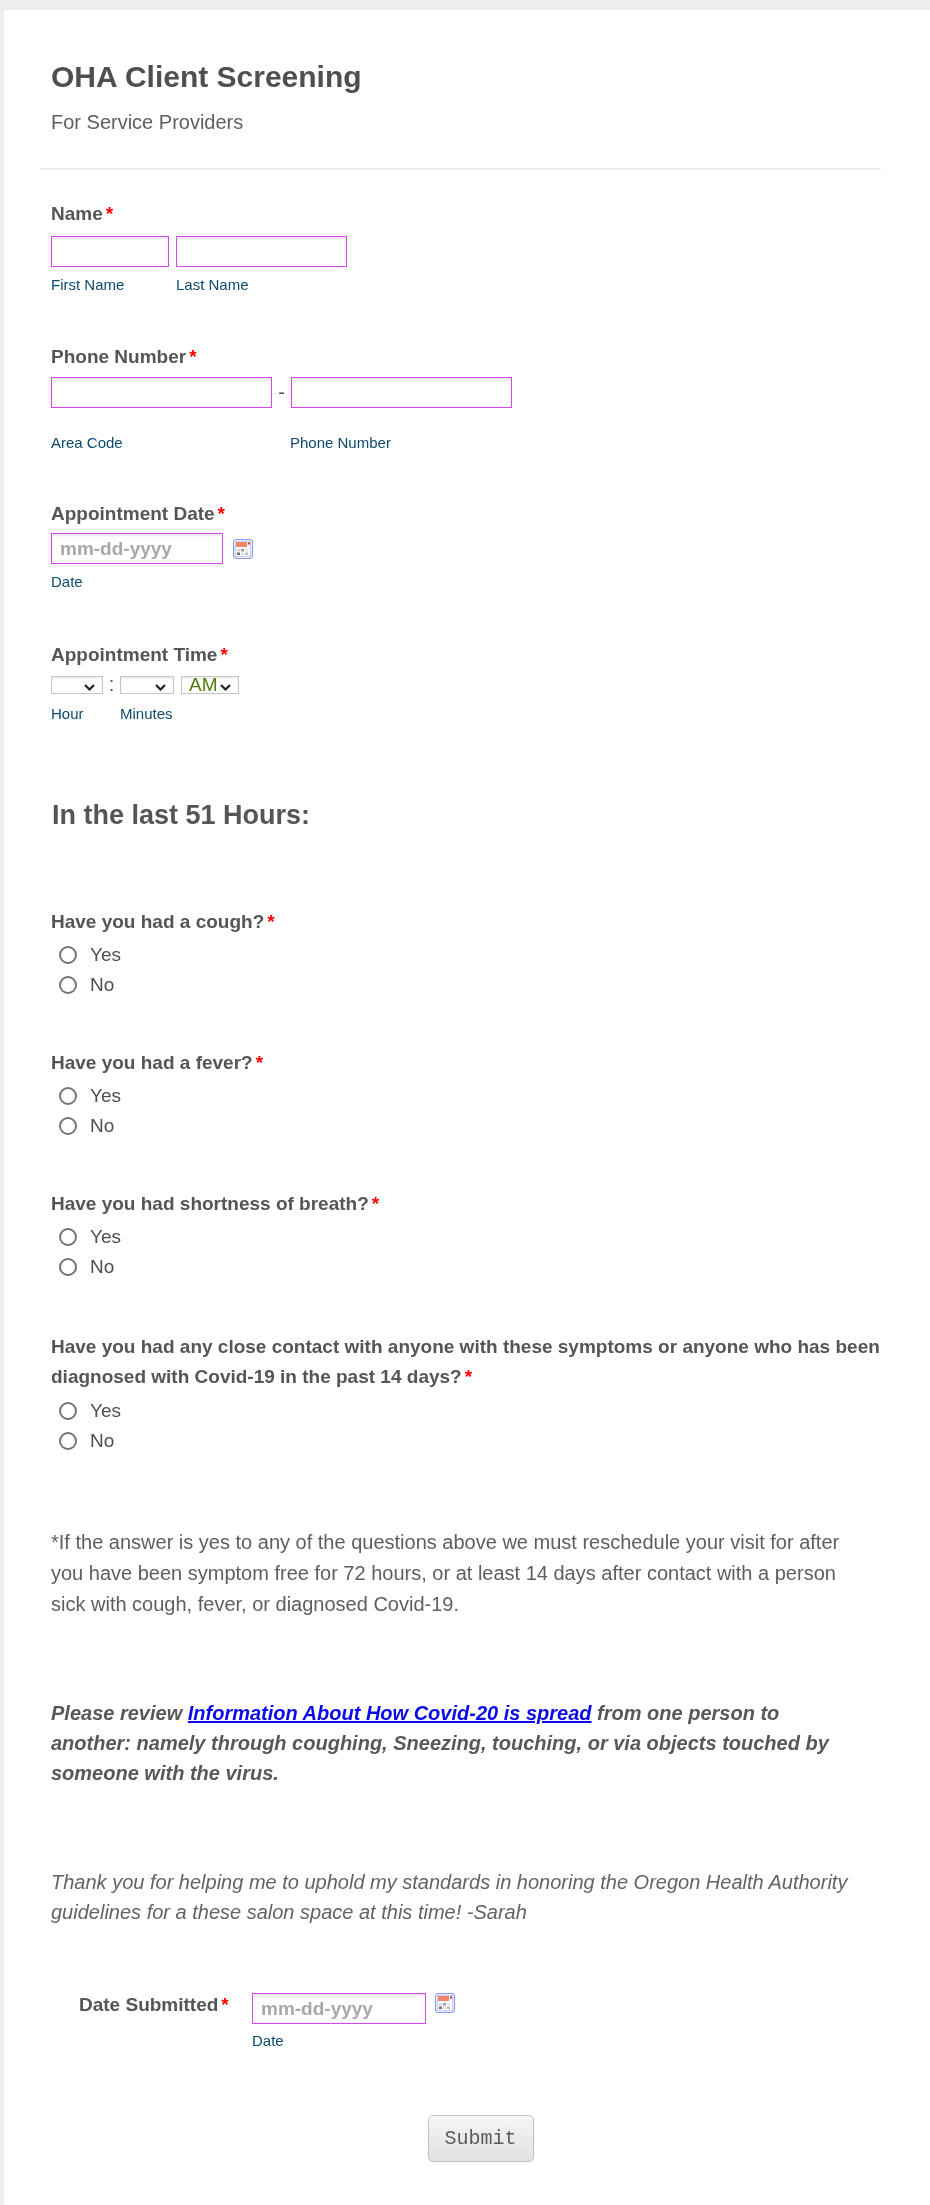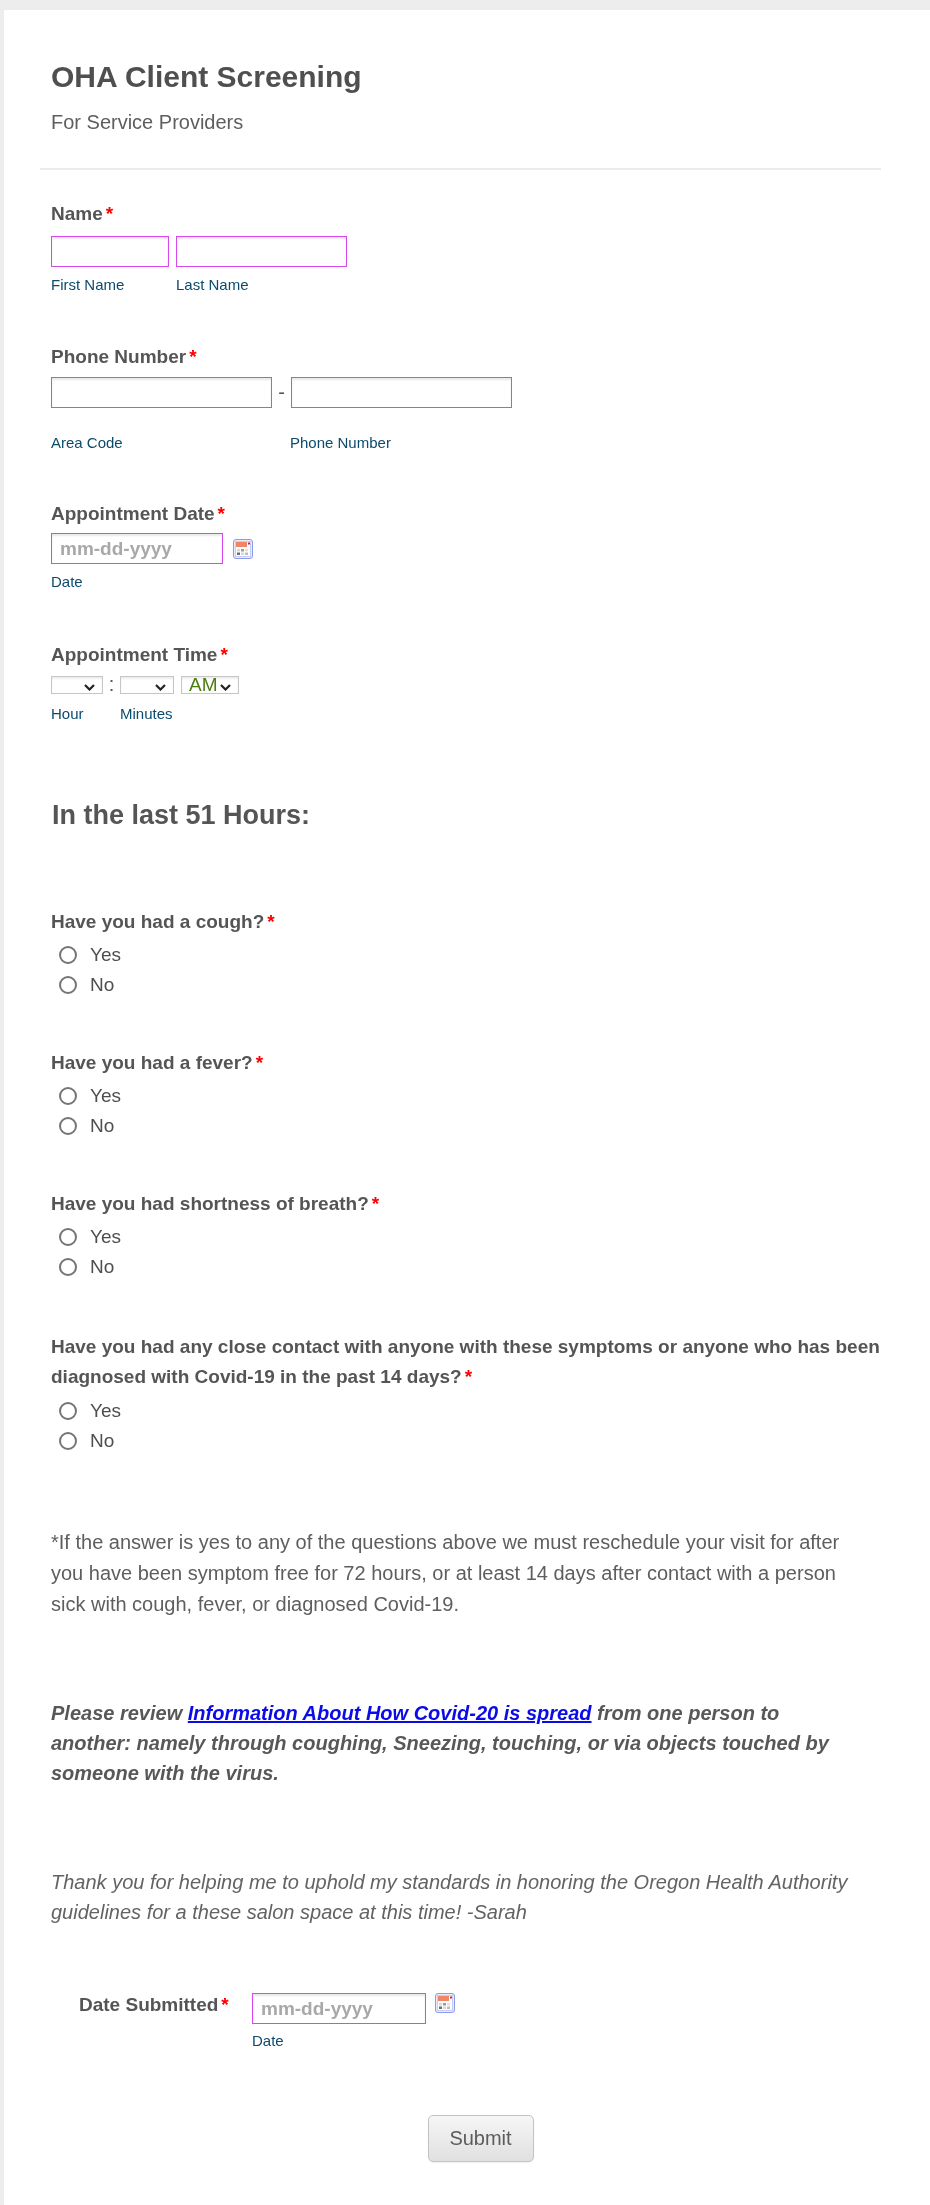--- a/index.html
+++ b/index.html
@@ -104,7 +104,7 @@
     background:linear-gradient(#f6f6f6,#e0e0e0);
     border:1px solid #c3c3c3; border-radius:5px;
     font-size:20px; color:#5c5c5c; cursor:pointer;
-    font-family:Liberation Sans, sans-serif;
+    font-family:Liberation Mono, monospace;
     box-shadow:0 1px 2px rgba(0,0,0,0.06);
     margin-left:28px;
   }

